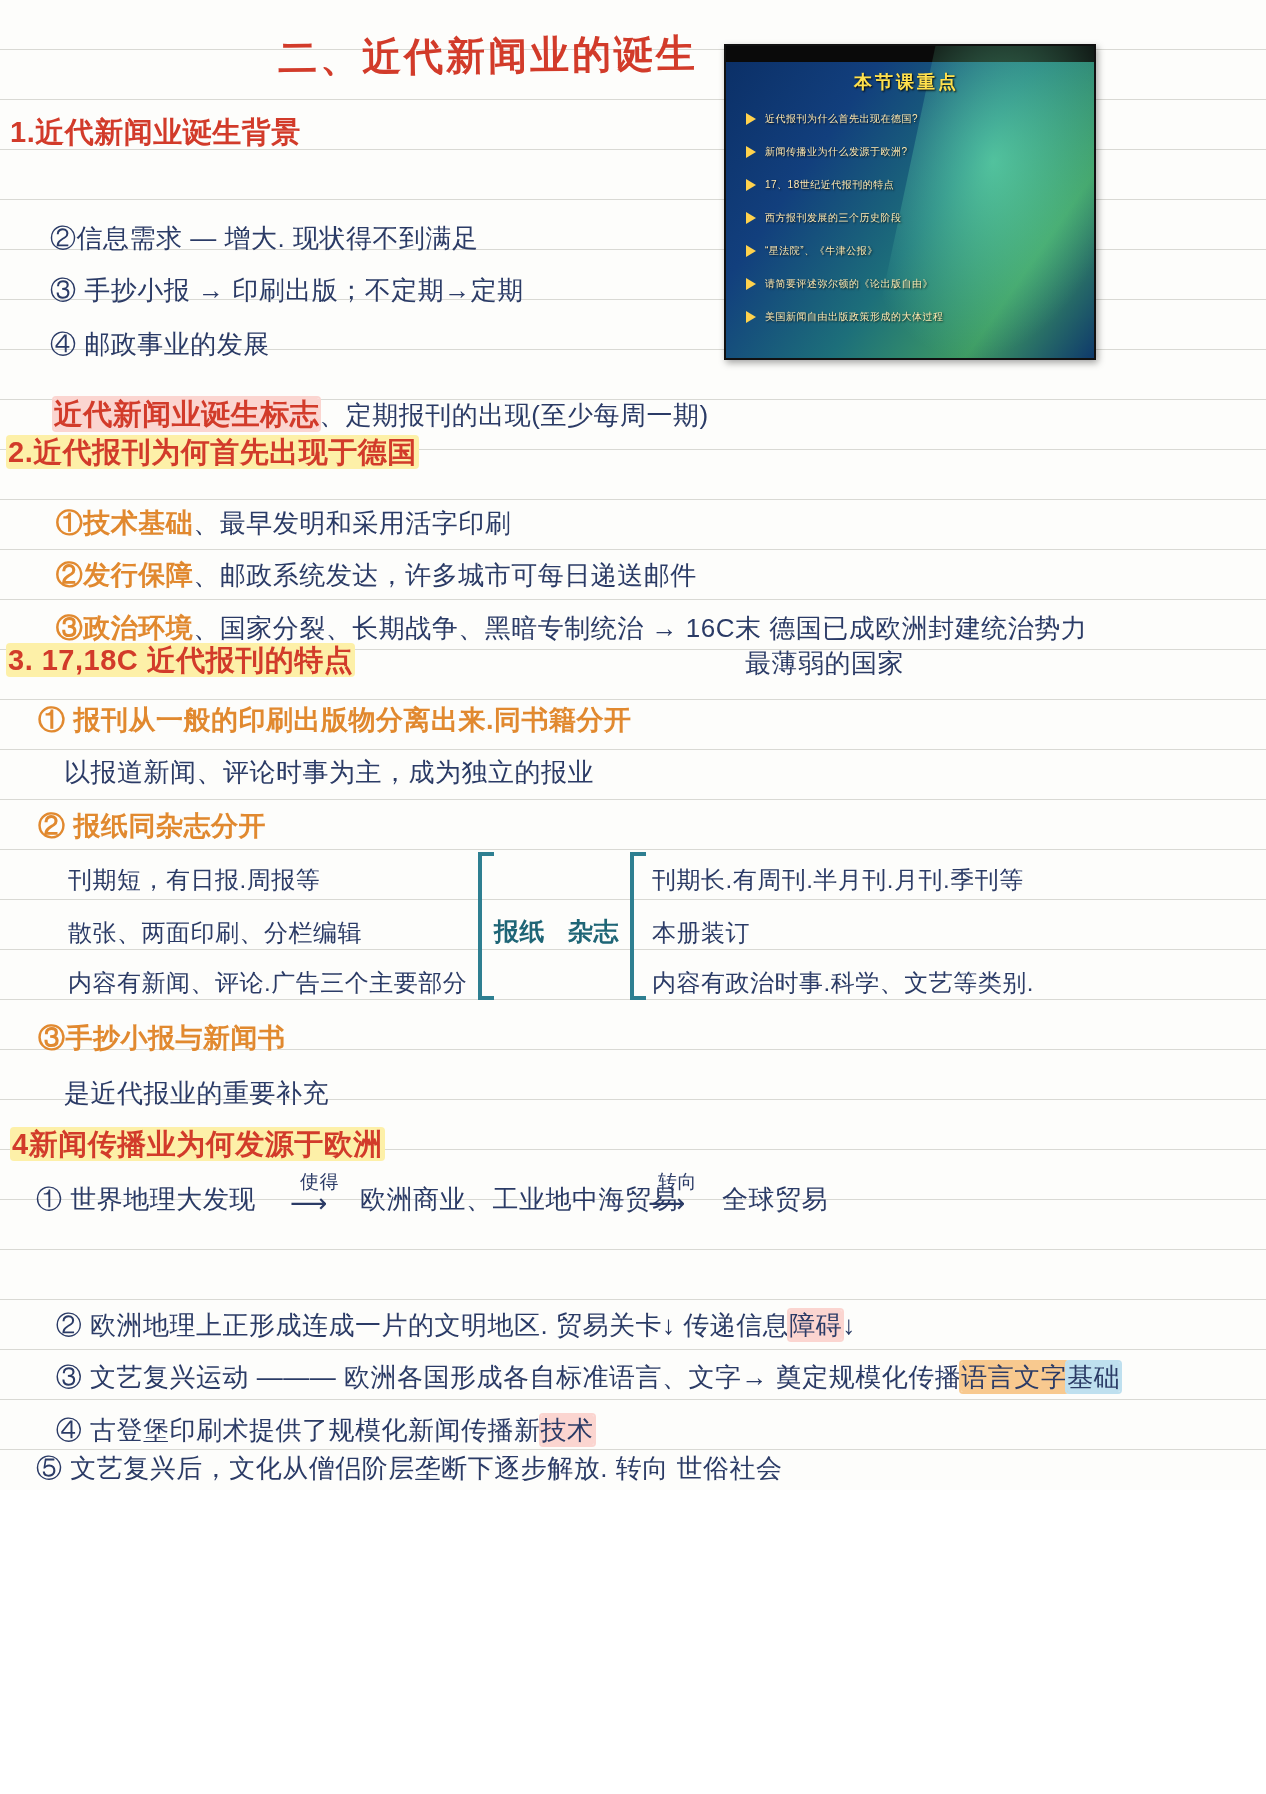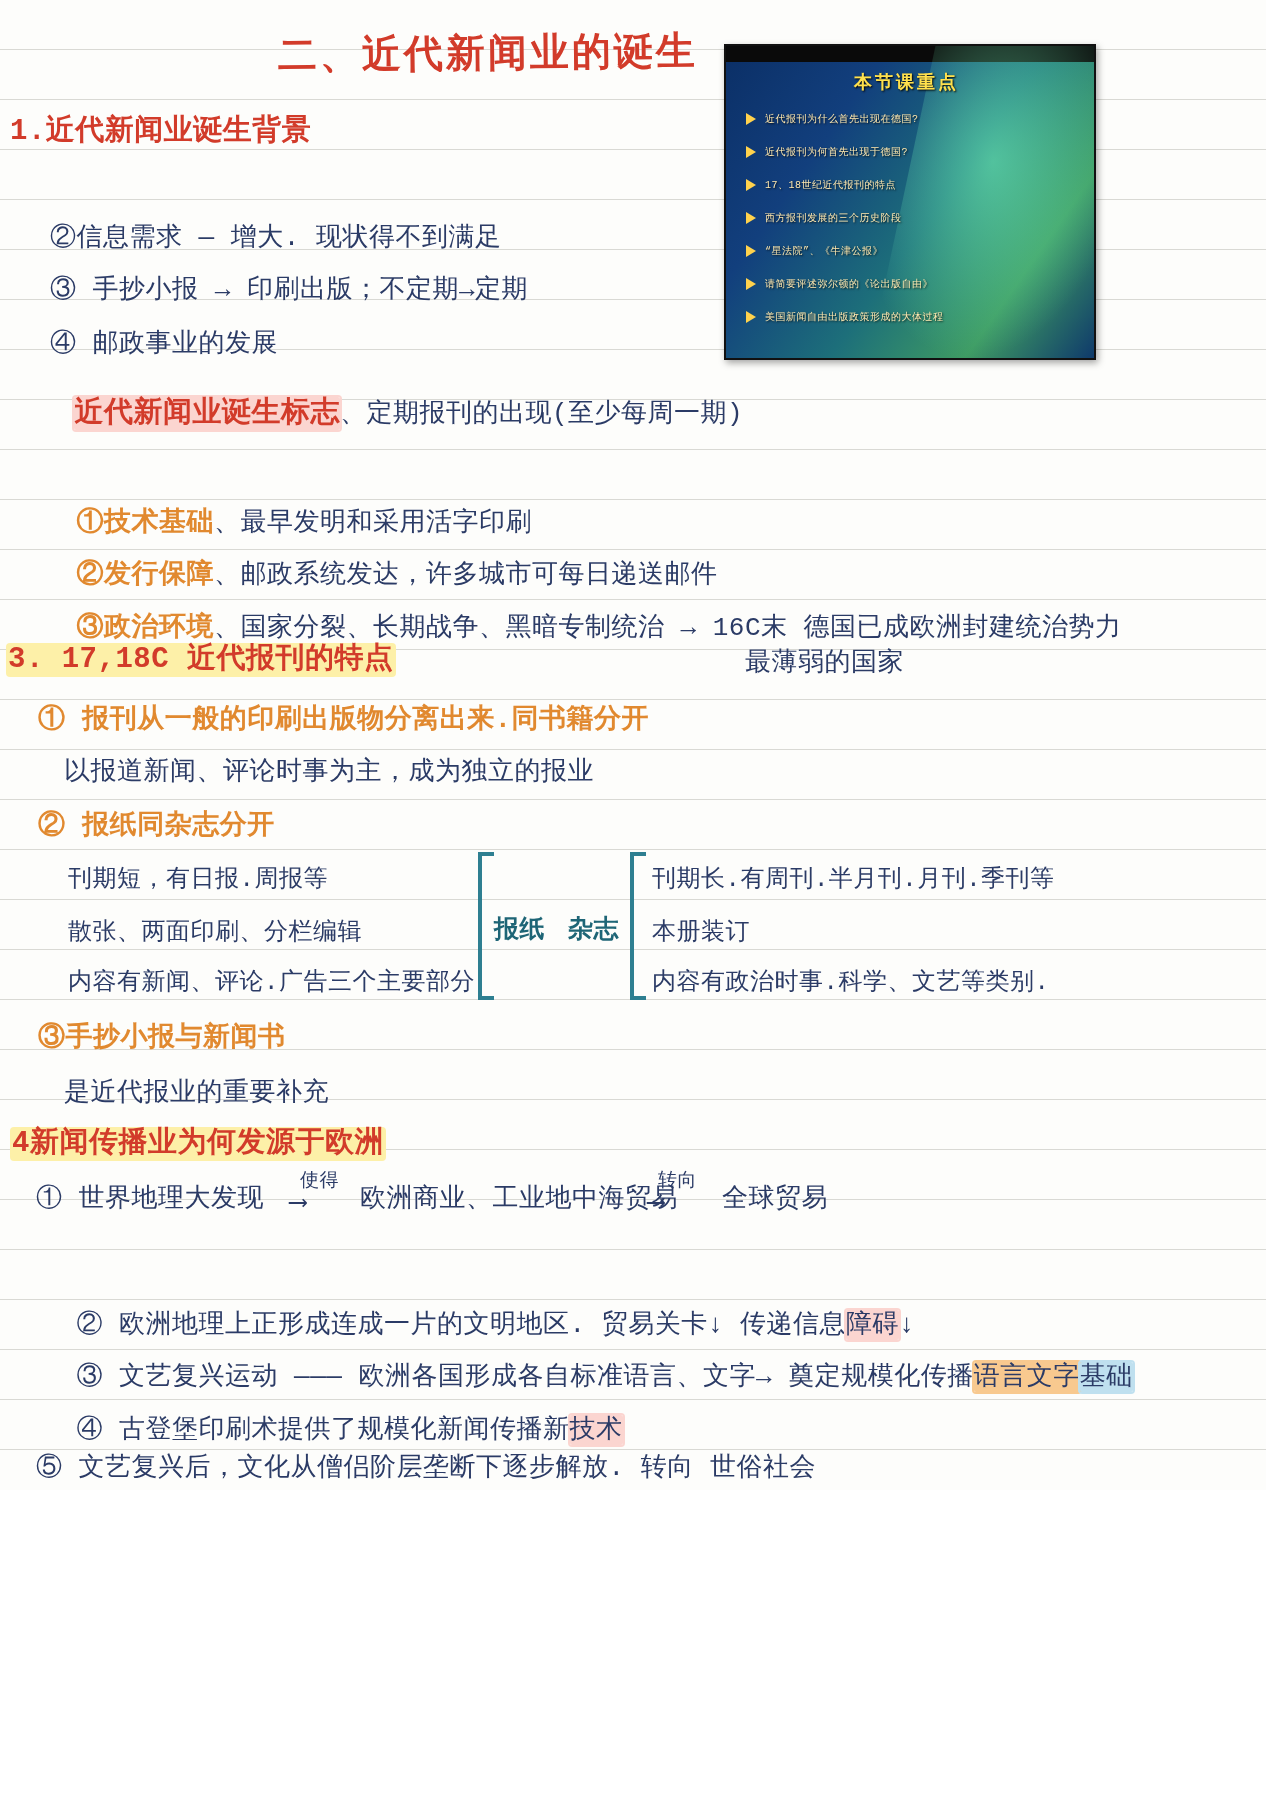--- a/index.html
+++ b/index.html
@@ -13,7 +13,7 @@
     height: 1490px;
     background: #fdfdfb;
     overflow: hidden;
-    font-family: Liberation Mono, monospace;
+    font-family: Liberation Sans, sans-serif;
   }
   
   .rules {

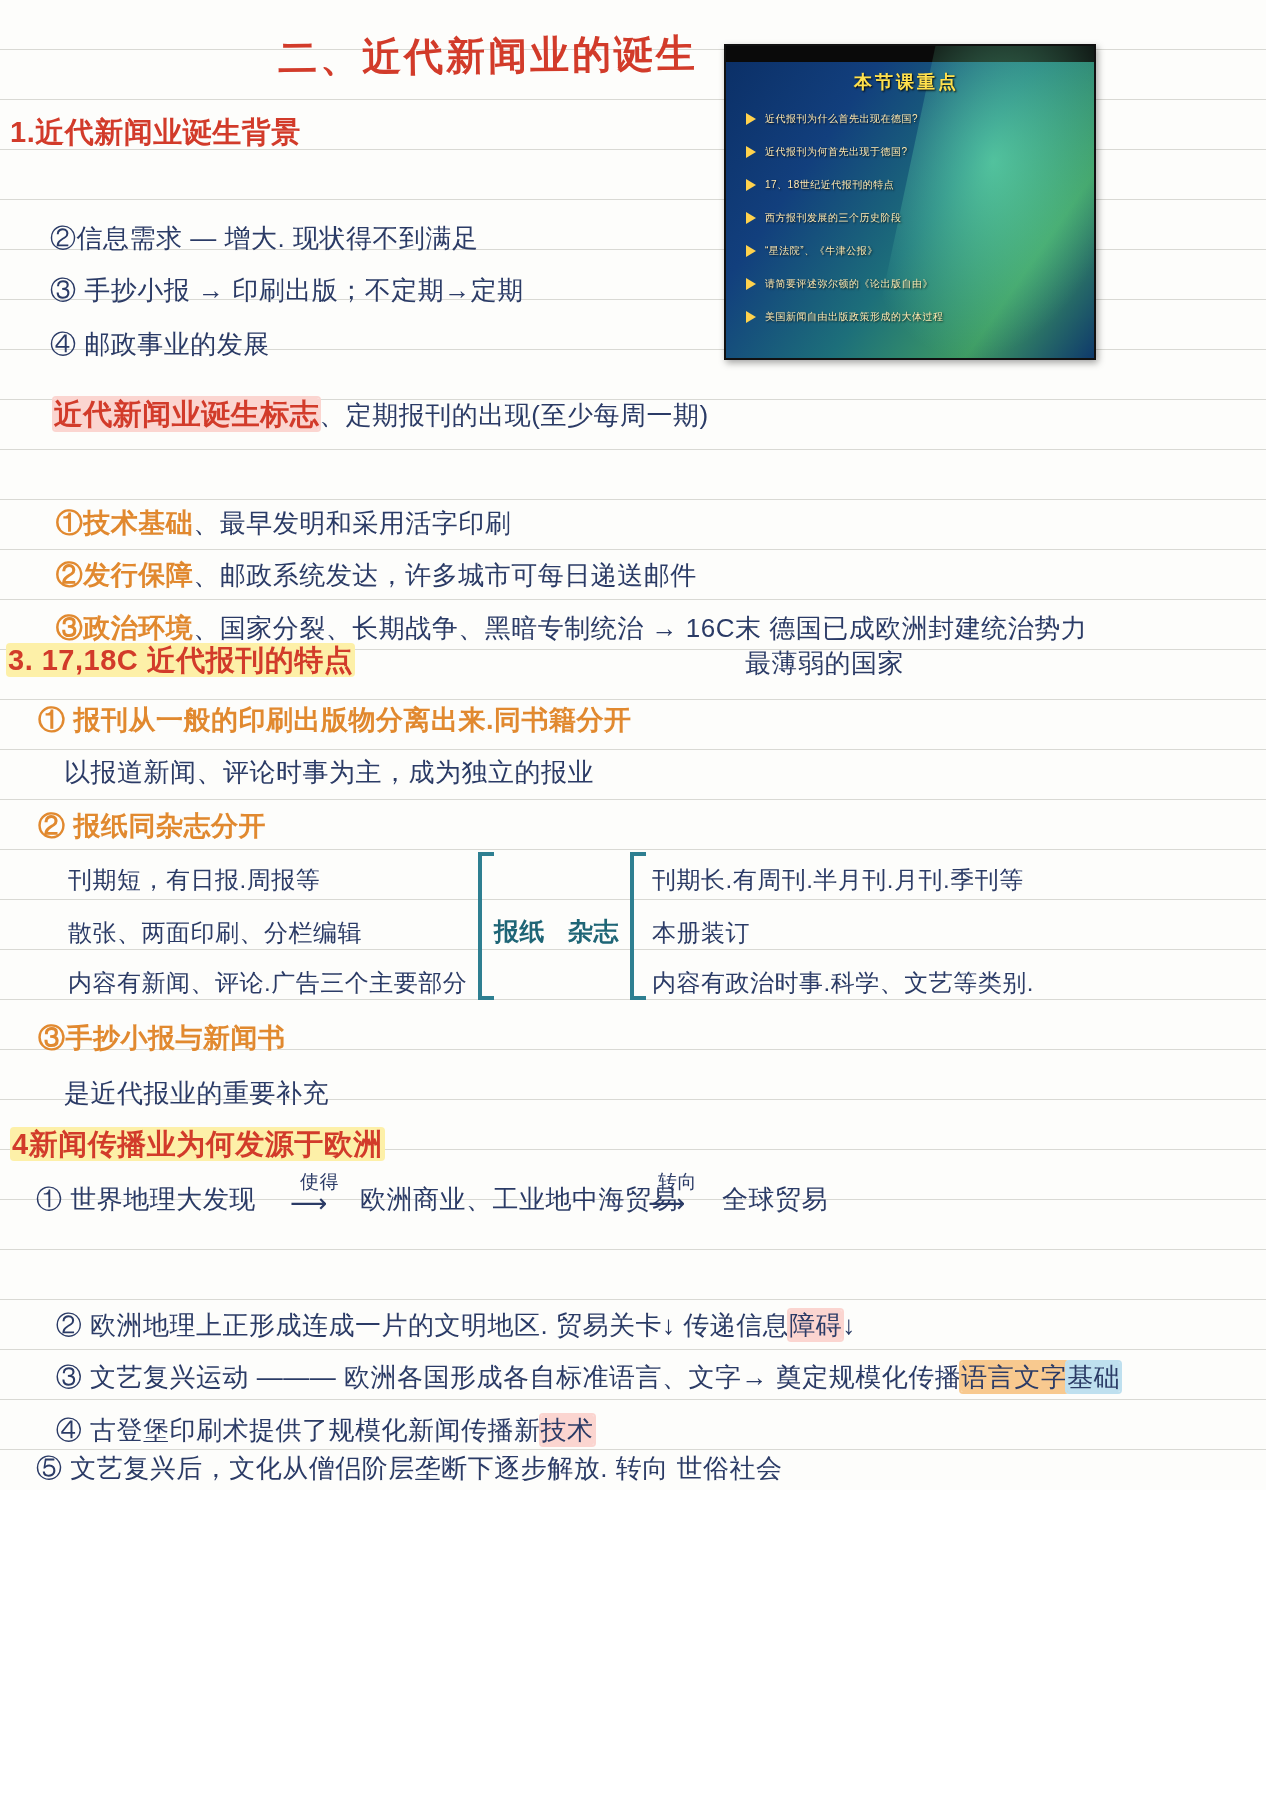--- a/index.html
+++ b/index.html
@@ -159,7 +159,7 @@
       </div>
       <div class="slide-li">
         <span class="tri"></span>
-        <span>近代报刊为何首先出现于德国?</span>
+        <span>新闻传播业为什么发源于欧洲?</span>
       </div>
       <div class="slide-li">
         <span class="tri"></span>

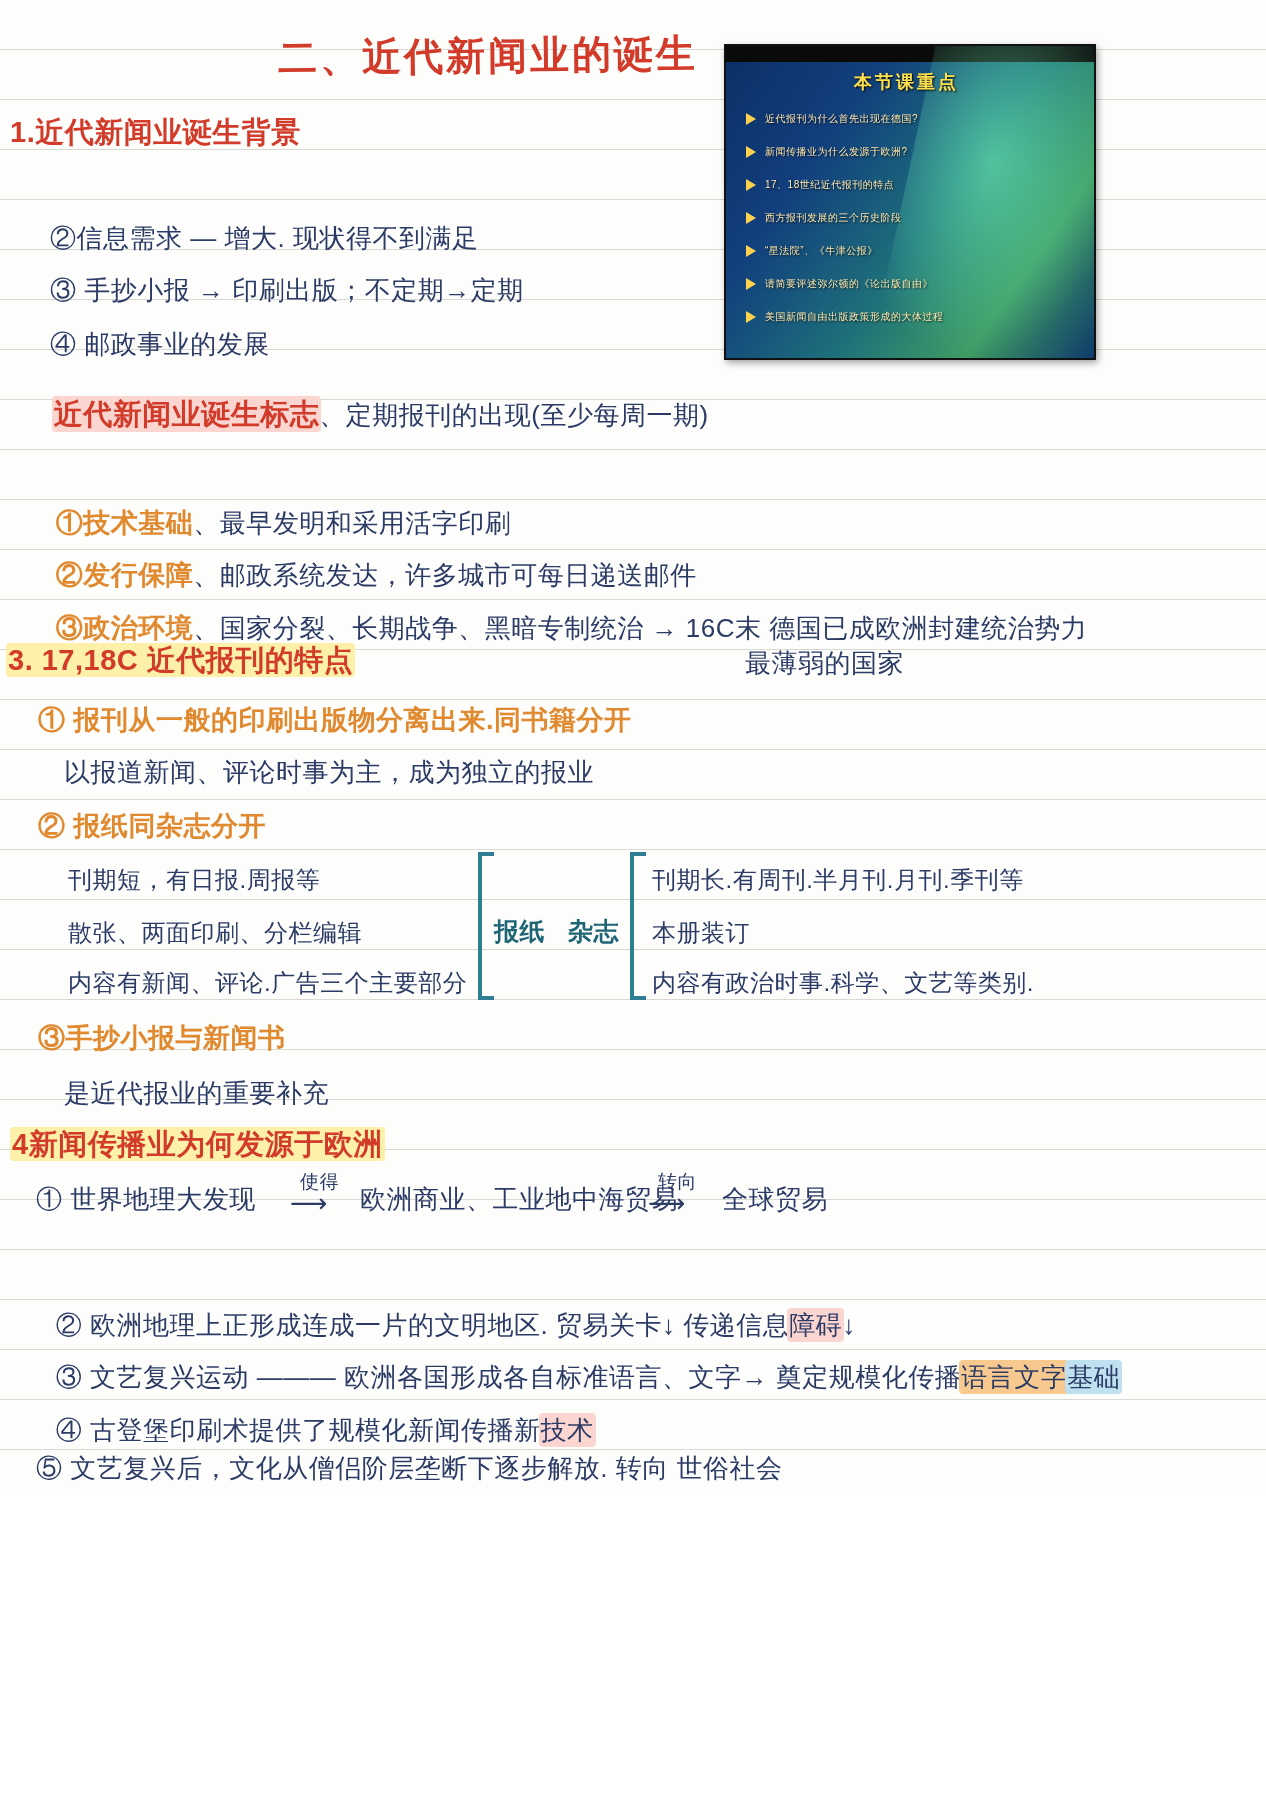--- a/index.html
+++ b/index.html
@@ -194,6 +194,7 @@
     <span class="h-red mark-pink">近代新闻业诞生标志</span><span class="body-blue">、</span><span class="body-blue">定期报刊的出现(至少每周一期)</span>
   </div>
 
+  <div class="ink h-red hl-yellow" style="left:8px; top:437px;">2.近代报刊为何首先出现于德国</div>
 
   <div class="ink" style="left:36px; top:492px;">
     <span class="h-orange">①技术基础</span><span class="body-blue">、</span><span class="body-blue">最早发明和采用活字印刷</span>

